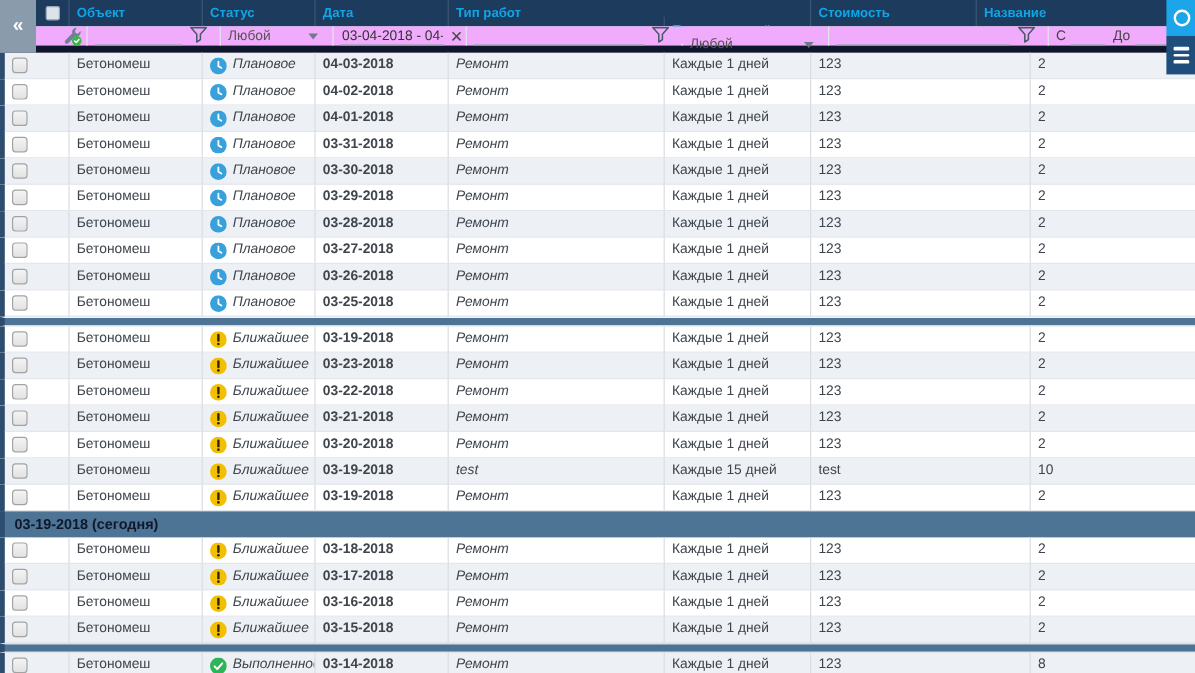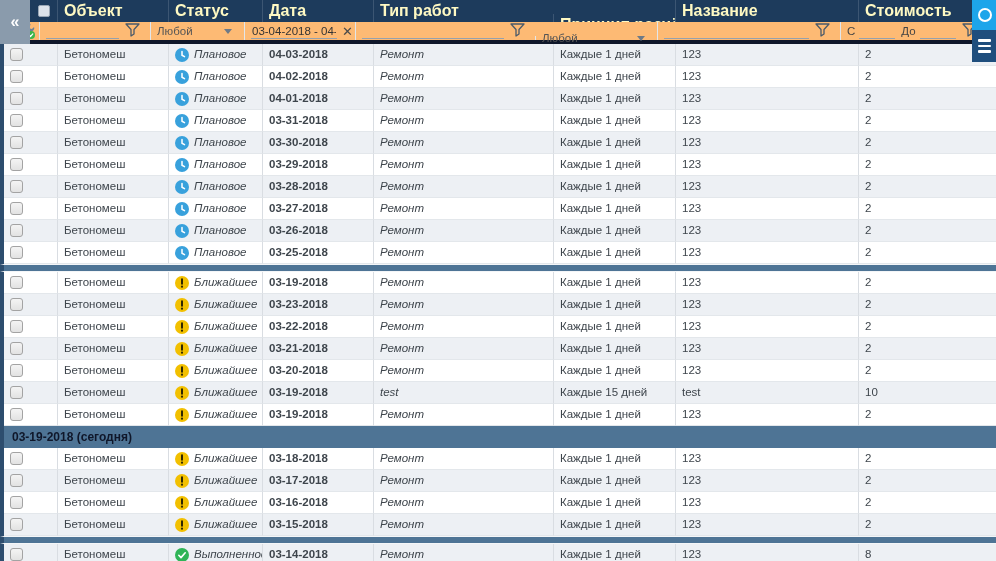--- a/index.html
+++ b/index.html
@@ -10,7 +10,7 @@
   }
   
   .hrow { display:flex; height:22px; background:#1d3b5c; padding-left:30px; }
-  .hcell { color:#fef9c3; font-weight:bold; font-size:16px; line-height:22px;
+  .hcell { color:#0ea5e9; font-weight:bold; font-size:11px; line-height:22px;
            padding-left:6px; white-space:nowrap; overflow:hidden; }
   .hcell + .hcell { border-left:1px solid rgba(255,255,255,.14); }
   .w-check { width:27px; display:flex; align-items:center; padding-left:8px; }

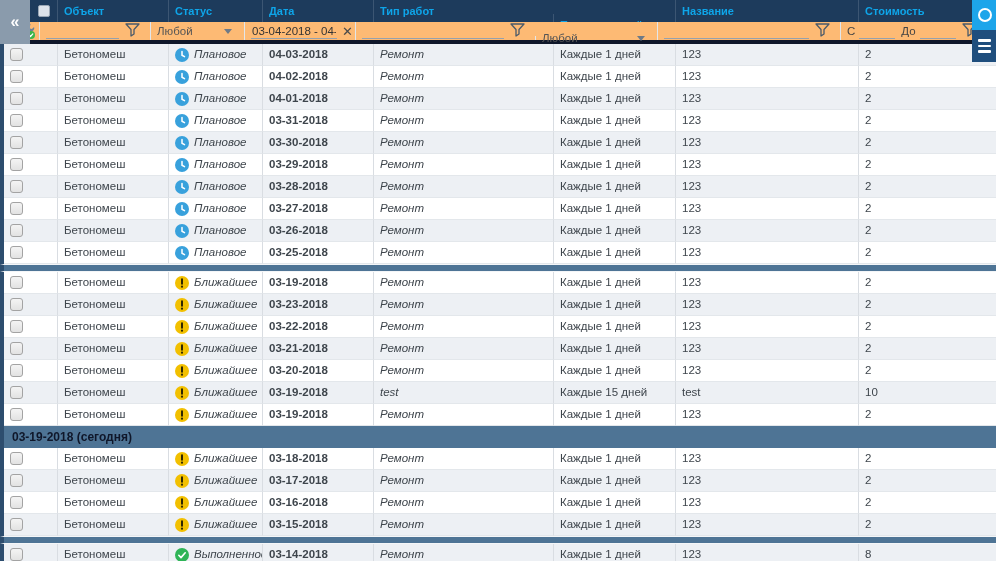--- a/index.html
+++ b/index.html
@@ -82,8 +82,8 @@
     <div class="hcell w-date">Дата</div>
     <div class="hcell w-work">Тип работ</div>
     <div class="hcell w-principle">Принцип расчёта</div>
+    <div class="hcell w-cost">Стоимость</div>
     <div class="hcell w-name">Название</div>
-    <div class="hcell w-cost">Стоимость</div>
   </div>
 
   <div class="frow">

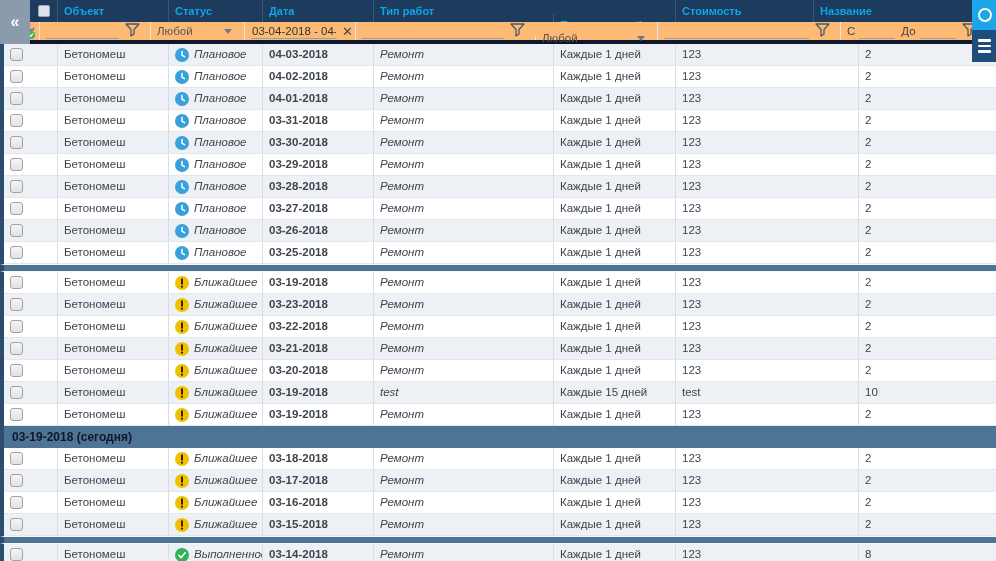--- a/index.html
+++ b/index.html
@@ -19,8 +19,8 @@
   .w-cost { flex:1; }
   .cbx-h { width:12px; height:12px; background:#dde3ea; border:1px solid #9aa7b5; border-radius:2px; }
   
-  .frow { display:flex; height:22px; background:#fdba74; padding-left:12px;
-          border-bottom:4px solid #0f172a; }
+  .frow { display:flex; height:22px; background:#f0abfc; padding-left:45px;
+          border-bottom:6px solid #0f172a; }
   .fcell { display:flex; align-items:center; padding-left:6px; min-width:0; }
   .fcell + .fcell { border-left:1px solid #e2e6ea; }
   .collapse-btn { position:absolute; left:0; top:0; width:30px; height:44px;

